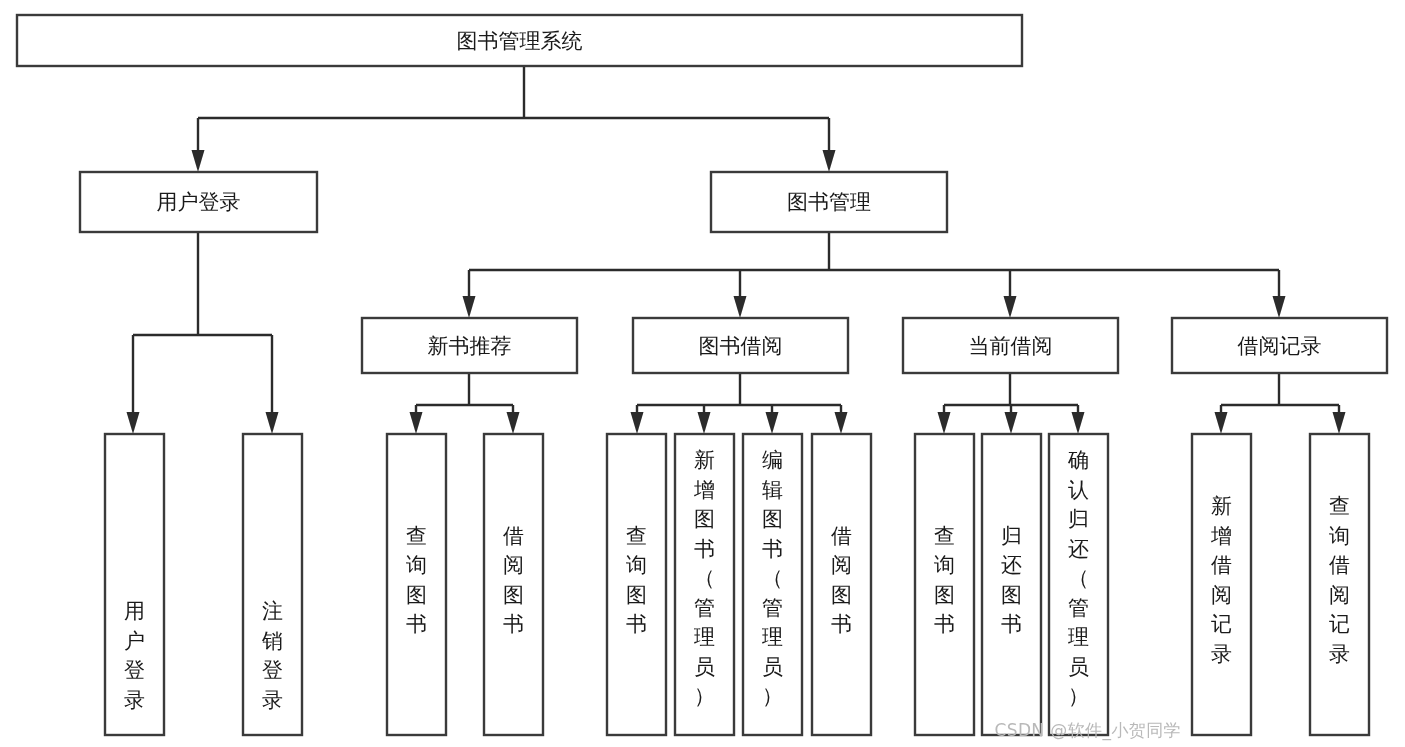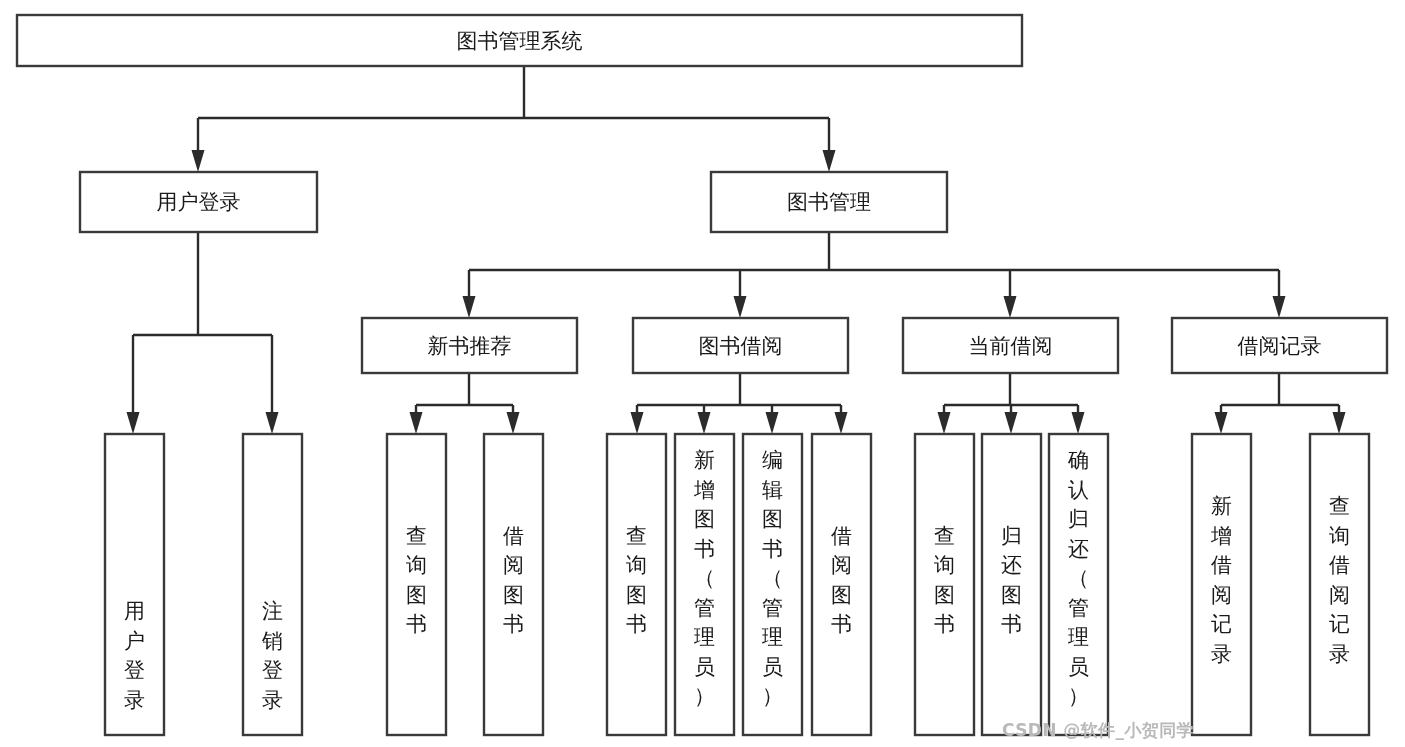--- a/index.html
+++ b/index.html
@@ -19,7 +19,6 @@
     position: relative;
     width: 1189px;
     height: 747px;
-    padding-left: 13px;
   }
   svg.diagram-canvas {
     position: absolute;

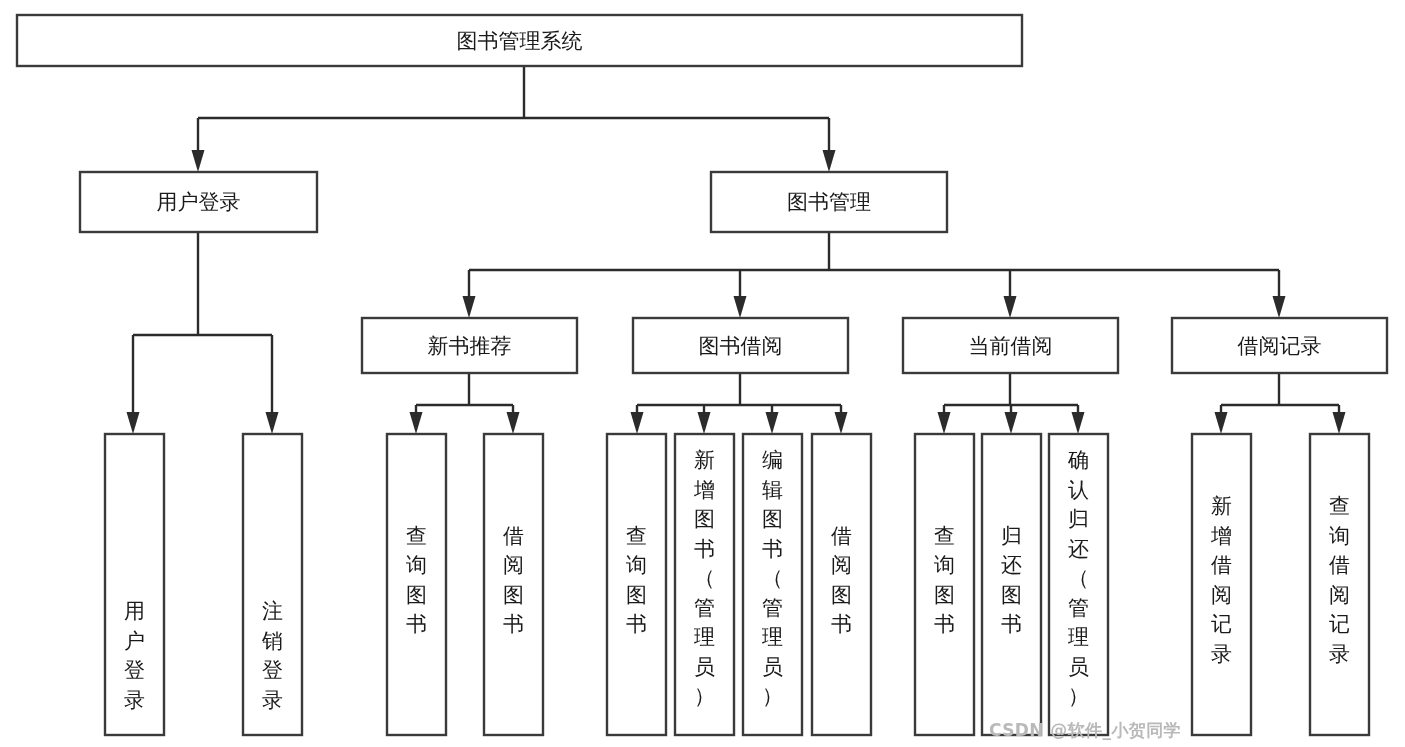--- a/index.html
+++ b/index.html
@@ -65,7 +65,6 @@
     color: #b9b9b9;
     white-space: nowrap;
     letter-spacing: 0.4px;
-    font-weight: bold;
   }
 </style>
 </head>

